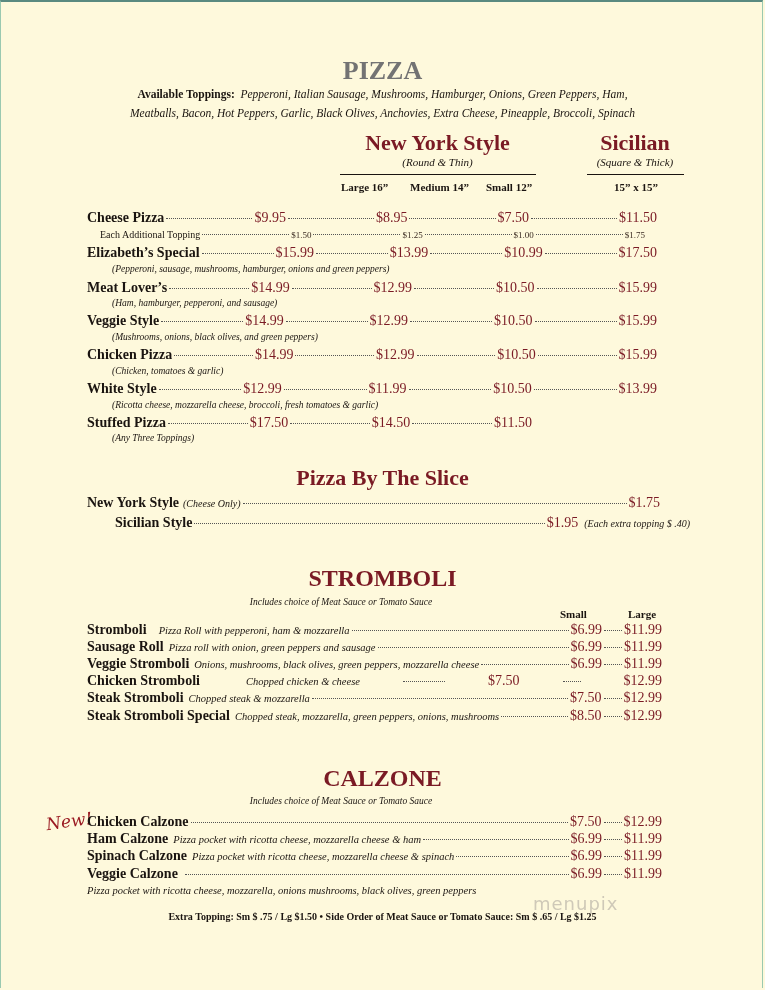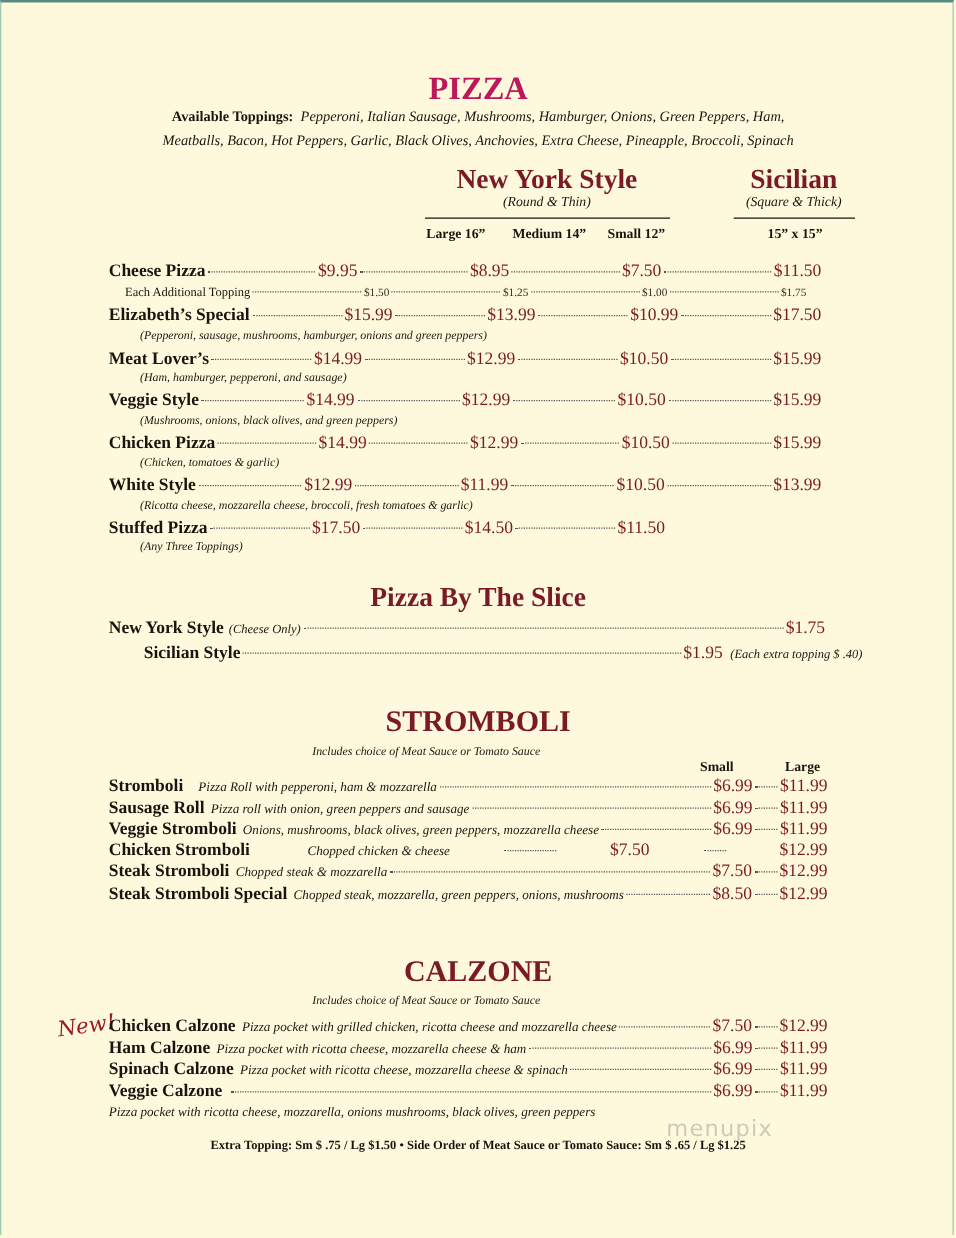--- a/index.html
+++ b/index.html
@@ -17,7 +17,7 @@
   }
   .abs { position:absolute; }
   .title {
-    font-weight:bold; font-size:26px; color:#be185d; text-align:center;
+    font-weight:bold; font-size:26px; color:#737373; text-align:center;
     left:0; width:765px;
   }
   .toppings {

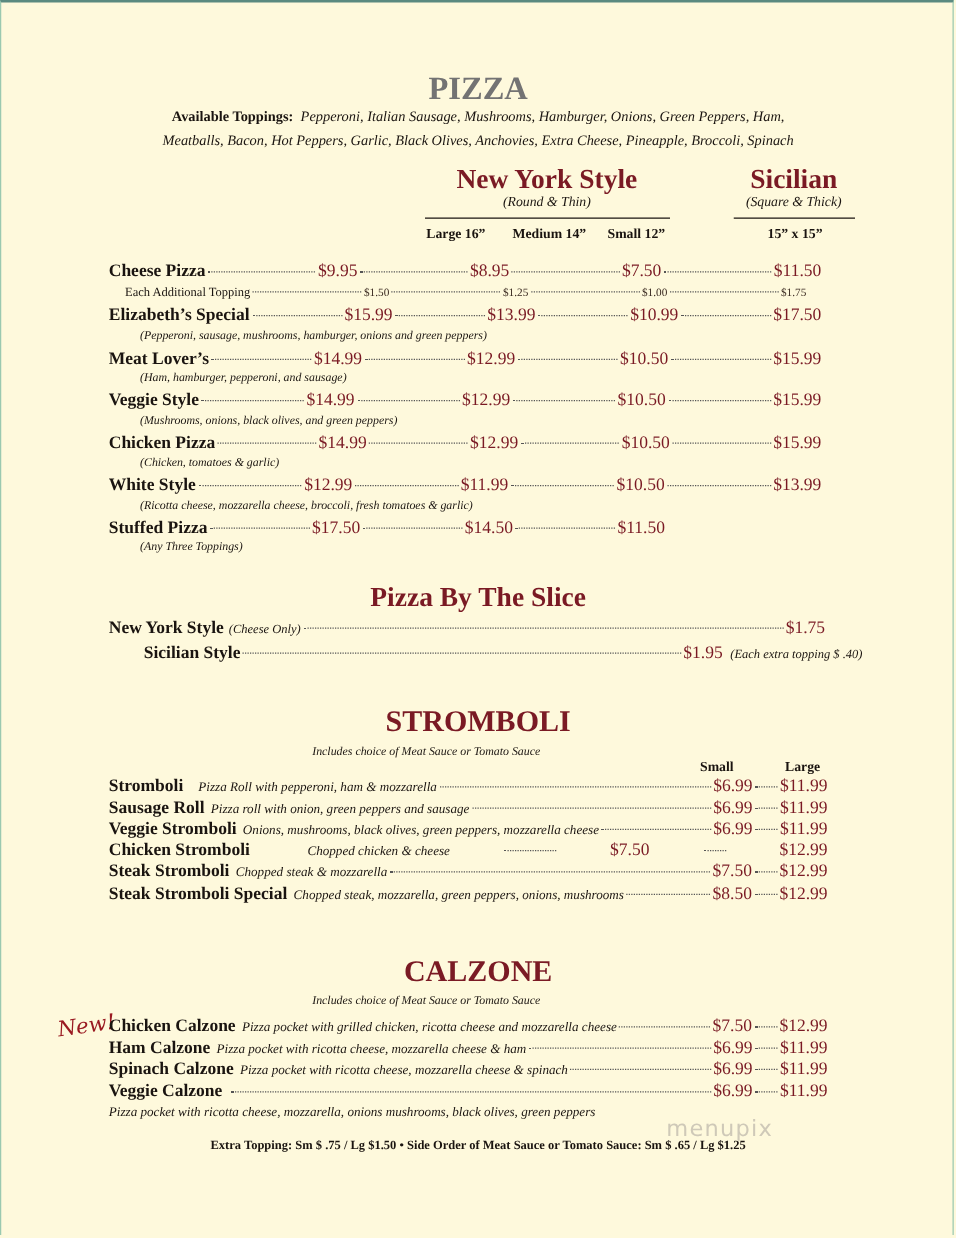--- a/index.html
+++ b/index.html
@@ -238,7 +238,6 @@
 <div id="calzone-rows">
     <div class="abs row" style="top: 814px; left: 87px; width: 575px;">
       <span class="name">Chicken Calzone</span>
-      <span class="desc" style="margin-left:5px;font-size:10.5px;white-space:nowrap;">Pizza pocket with grilled chicken, ricotta cheese and mozzarella cheese</span>
       <span class="dots"></span>
       <span class="price">$7.50</span>
       <span class="dots" style="flex:0 0 18px;"></span>

